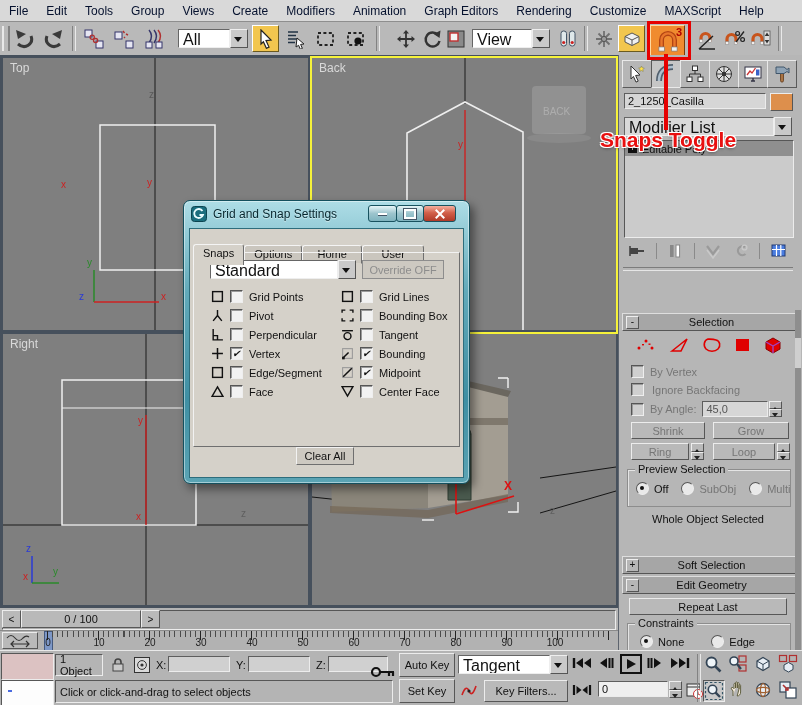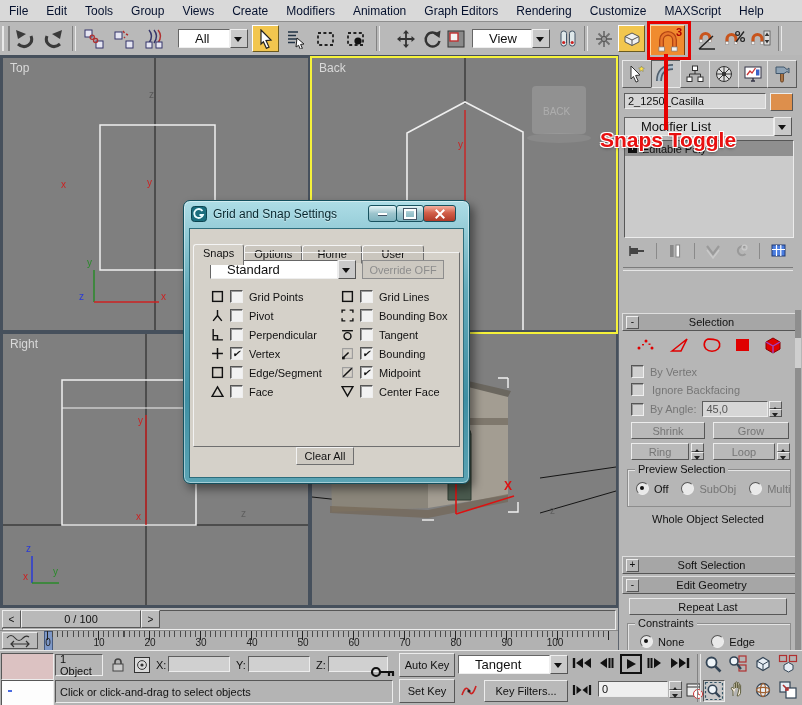--- a/index.html
+++ b/index.html
@@ -19,7 +19,7 @@
   .tsep{position:absolute;top:4px;width:2px;height:25px;border-left:1px solid #828282;border-right:1px solid #e9e9e9}
   .grip{position:absolute;left:2px;top:4px;width:4px;height:25px;border-left:2px solid #e9e9e9;border-right:2px solid #828282}
   .dd{position:absolute;display:flex;height:19px}
-  .ddf{flex:1;background:#fff;border:1px solid;border-color:#666 #eee #eee #666;padding:1px 16px;font-size:13px;white-space:nowrap;overflow:hidden}
+  .ddf{flex:1;background:#fff;border:1px solid;border-color:#666 #eee #eee #666;padding:1px 4px;font-size:16px;white-space:nowrap;overflow:hidden}
   .dda{width:16px;background:#c9c9c9;border:1px solid;border-color:#eee #555 #555 #eee;position:relative}
   .dda::after{content:"";position:absolute;left:3px;top:7px;border:4px solid transparent;border-top:5px solid #111}
   .snapbtn{position:absolute;top:3px;width:33px;height:29px;background:#f08b2f;border:1px solid;border-color:#ffd9a0 #7a3c08 #7a3c08 #ffd9a0;display:flex;align-items:center;justify-content:center;position:absolute}

